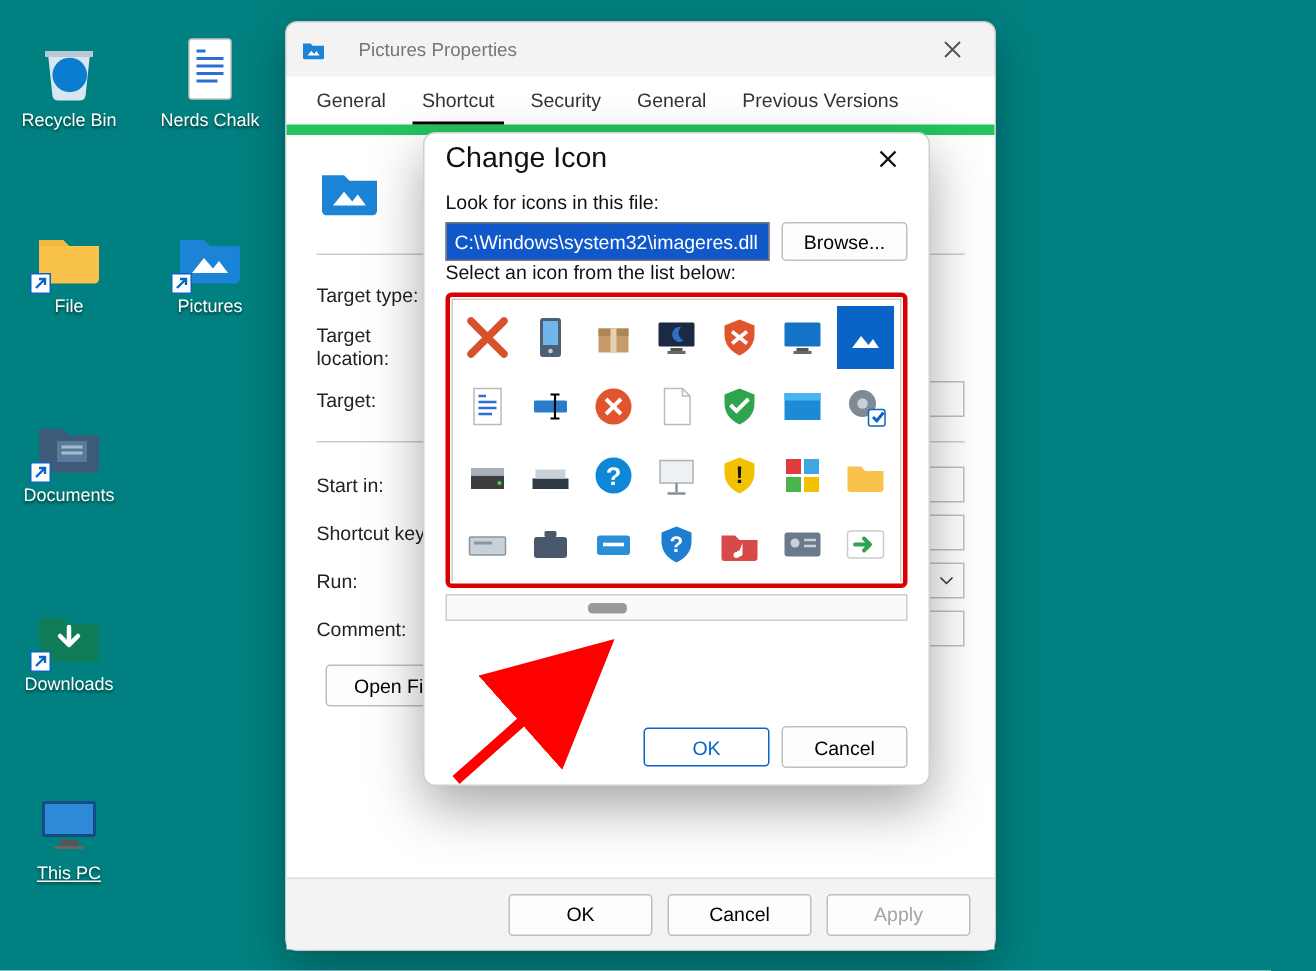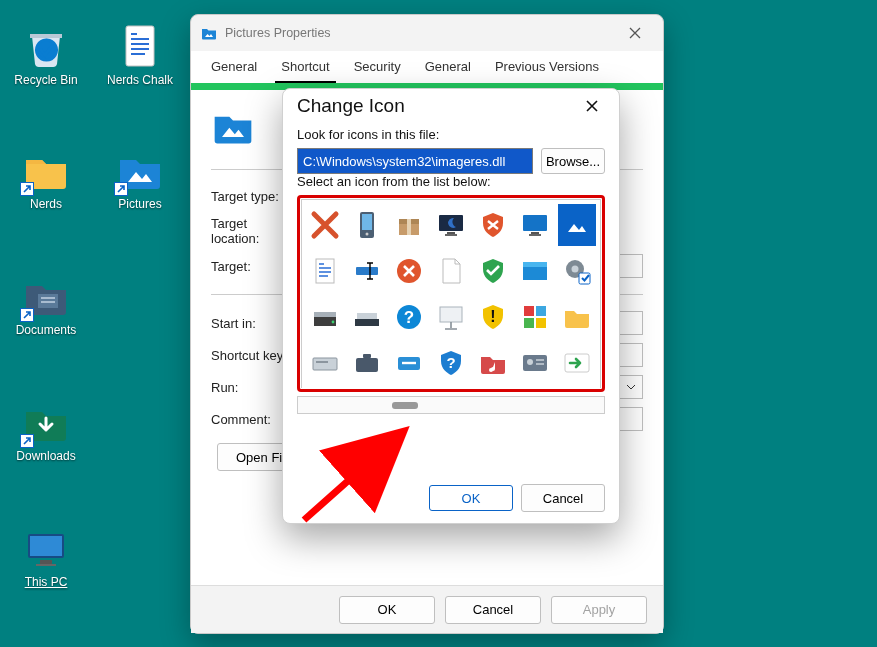--- a/index.html
+++ b/index.html
@@ -14,7 +14,7 @@
 
   
   .props { position: absolute; left: 190px; top: 14px; width: 474px; height: 620px; background: #f3f3f3; border: 1px solid #c9c9c9; border-radius: 8px; box-shadow: 0 10px 30px rgba(0,0,0,.3); }
-  .props-title { height: 36px; display: flex; align-items: center; padding: 0 8px 0 10px; color: #777; font-size: 12.5px; }
+  .props-title { height: 36px; display: flex; align-items: center; padding: 0 8px 0 10px; color: #777; font-size: 12.5px; gap: 14px; }
   .props-title .ticon { width: 16px; height: 16px; margin-right: 8px; }
   .props-close { margin-left: auto; width: 40px; height: 28px; display:flex; align-items:center; justify-content:center; color:#555; }
   .tabs { display: flex; gap: 12px; padding: 0 14px; border-bottom: 7px solid #22c55e; background: #fff; font-size: 13px; color: #333; }

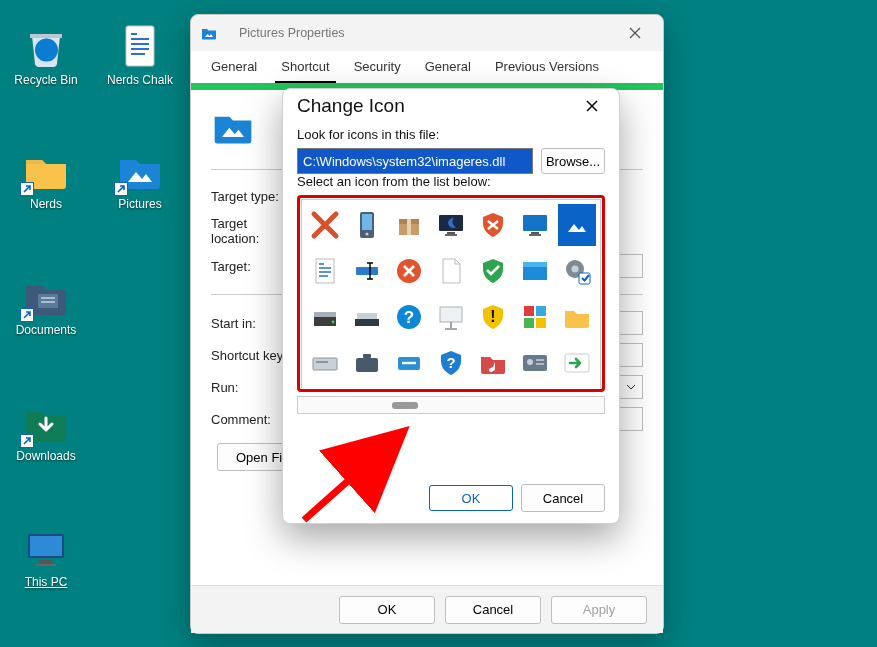--- a/index.html
+++ b/index.html
@@ -40,7 +40,7 @@
   .dlg-body .lab { margin-bottom: 6px; }
   .path-row { display:flex; gap:8px; margin-bottom:0;}
   .path-input { flex:1; height:26px; border:1px solid #7a7a7a; padding:2px 5px; font-size:13px; color:#fff; background:#1058c9; }
-  .browse-btn { height:26px; width:64px; border:1px solid #bfbfbf; background:#fdfdfd; border-radius:3px; font-size:13px;}
+  .browse-btn { height:26px; width:84px; border:1px solid #bfbfbf; background:#fdfdfd; border-radius:3px; font-size:13px;}
   .icon-grid-wrap { border:3px solid #d90000; border-radius:4px; padding:1px; margin-bottom:4px;}
   .icon-grid { display:grid; grid-template-columns: repeat(7, 1fr); gap:4px; padding:4px; border:1px solid #ccc; border-bottom:none;}
   .icon-cell { height:42px; display:flex; align-items:center; justify-content:center; cursor:default; }

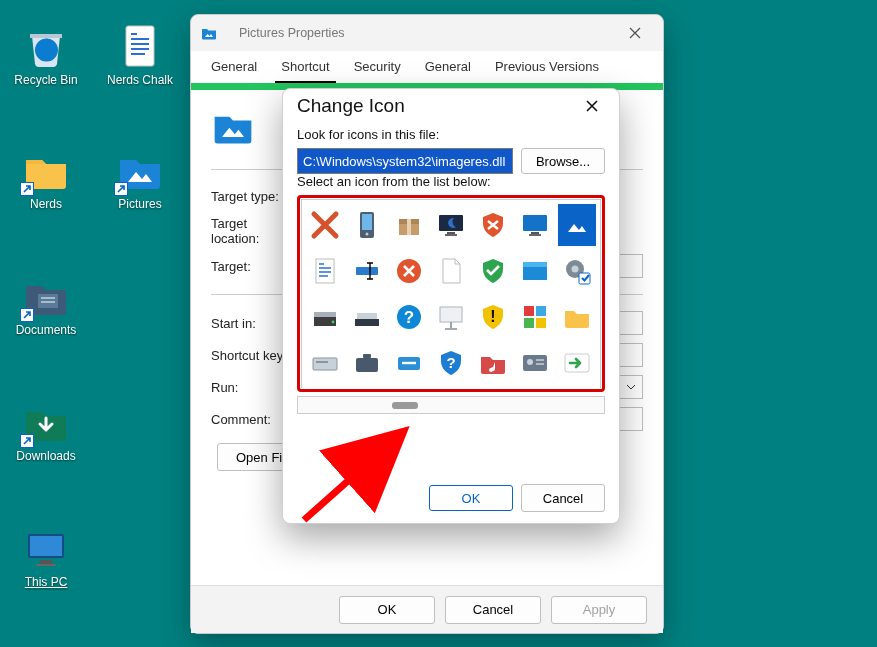--- a/index.html
+++ b/index.html
@@ -90,7 +90,7 @@
         </svg>
       </div>
   </div>
-  <span class="label">Nerds</span>
+  <span class="label">File</span>
 </div>
 
 <div class="desktop-icon" style="left:98px; top:146px;">

